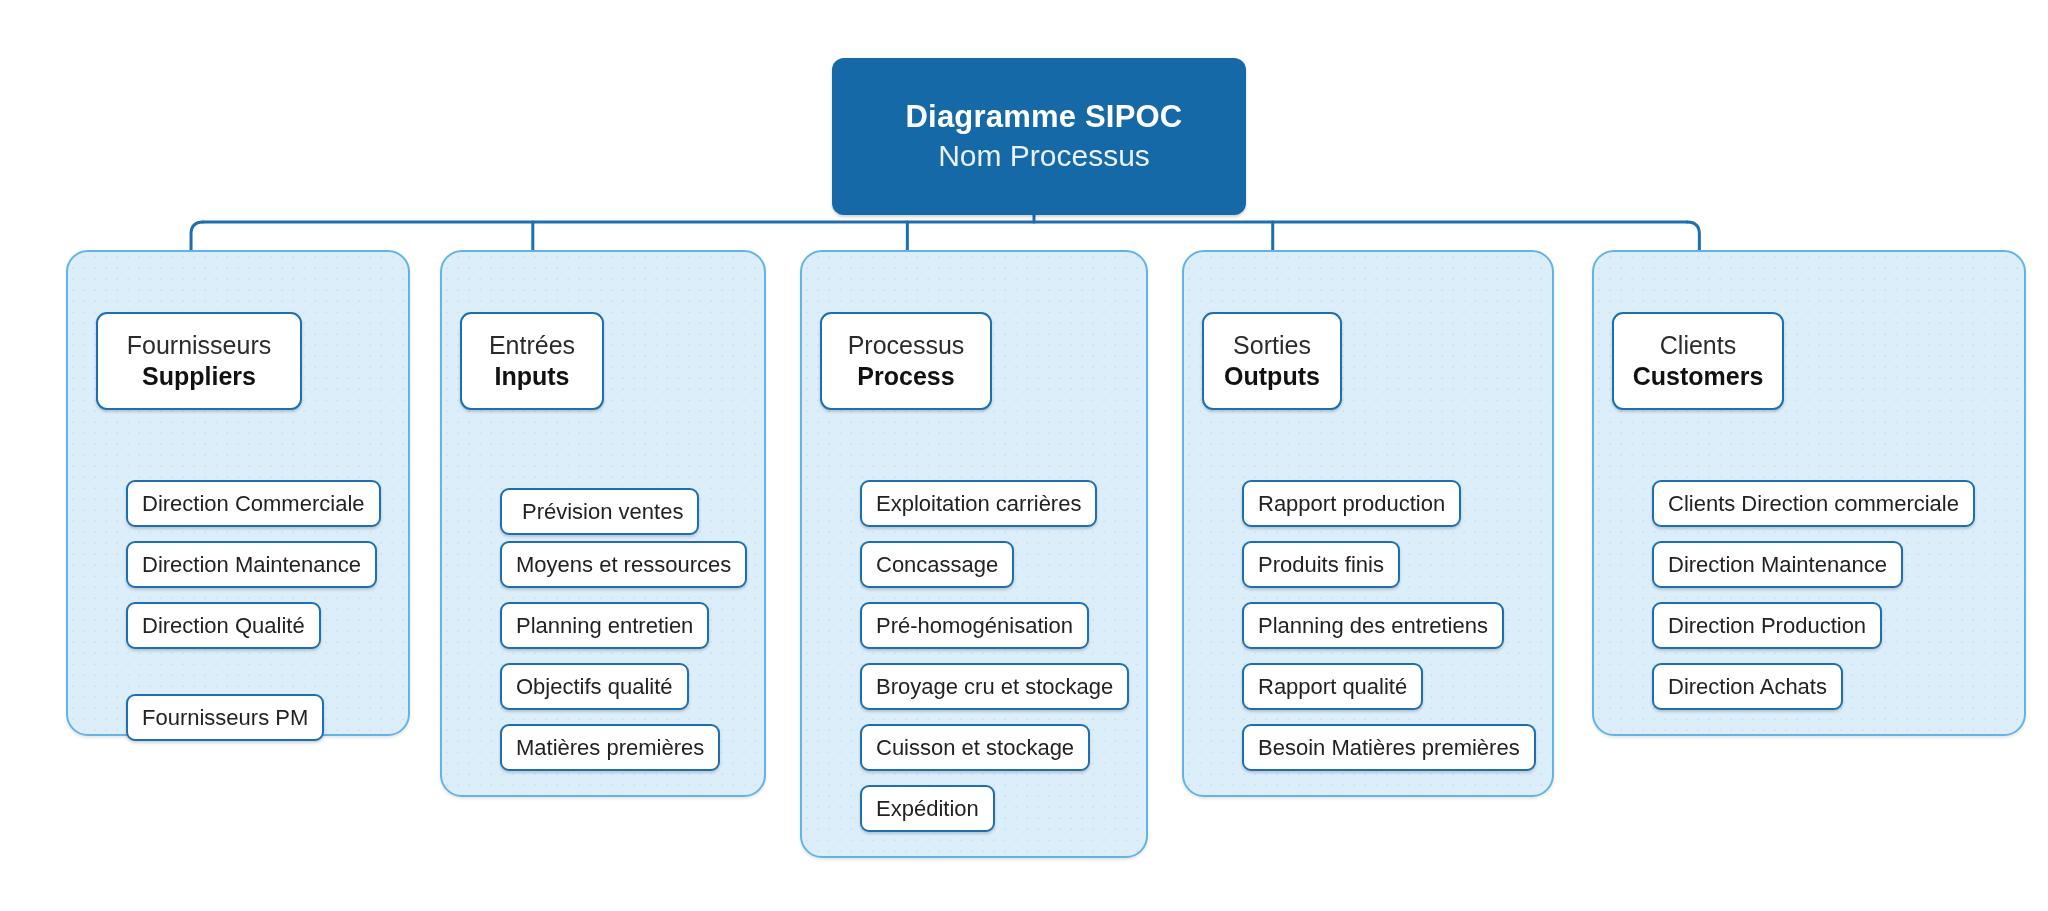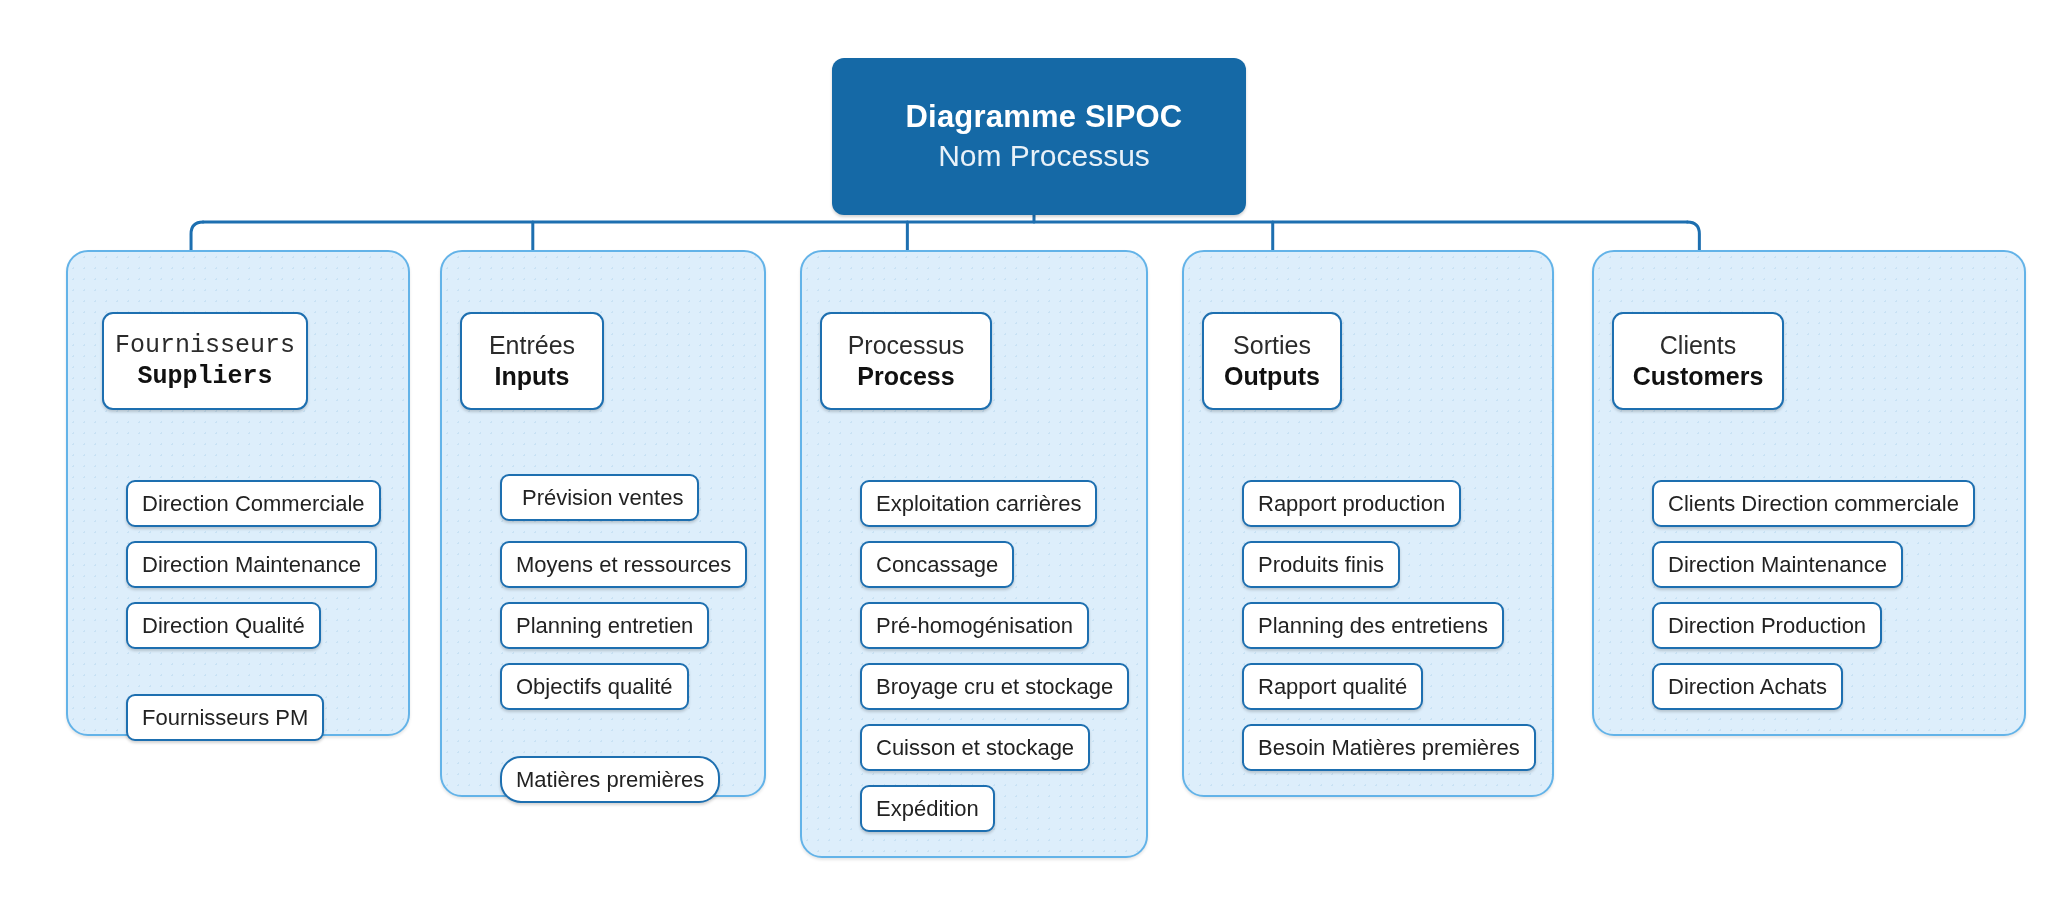--- a/index.html
+++ b/index.html
@@ -122,7 +122,7 @@
 
   <div id="columns">
       <div class="panel" style="left: 66px; top: 250px; width: 340px; height: 482px;"></div>
-      <div class="head-box" style="left: 102px; top: 312px; width: 202px; height: 94px; font-family: Liberation Mono, monospace;">
+      <div class="head-box" style="left: 96px; top: 312px; width: 202px; height: 94px;">
         <div class="head-fr">Fournisseurs</div>
         <div class="head-en">Suppliers</div>
       </div>

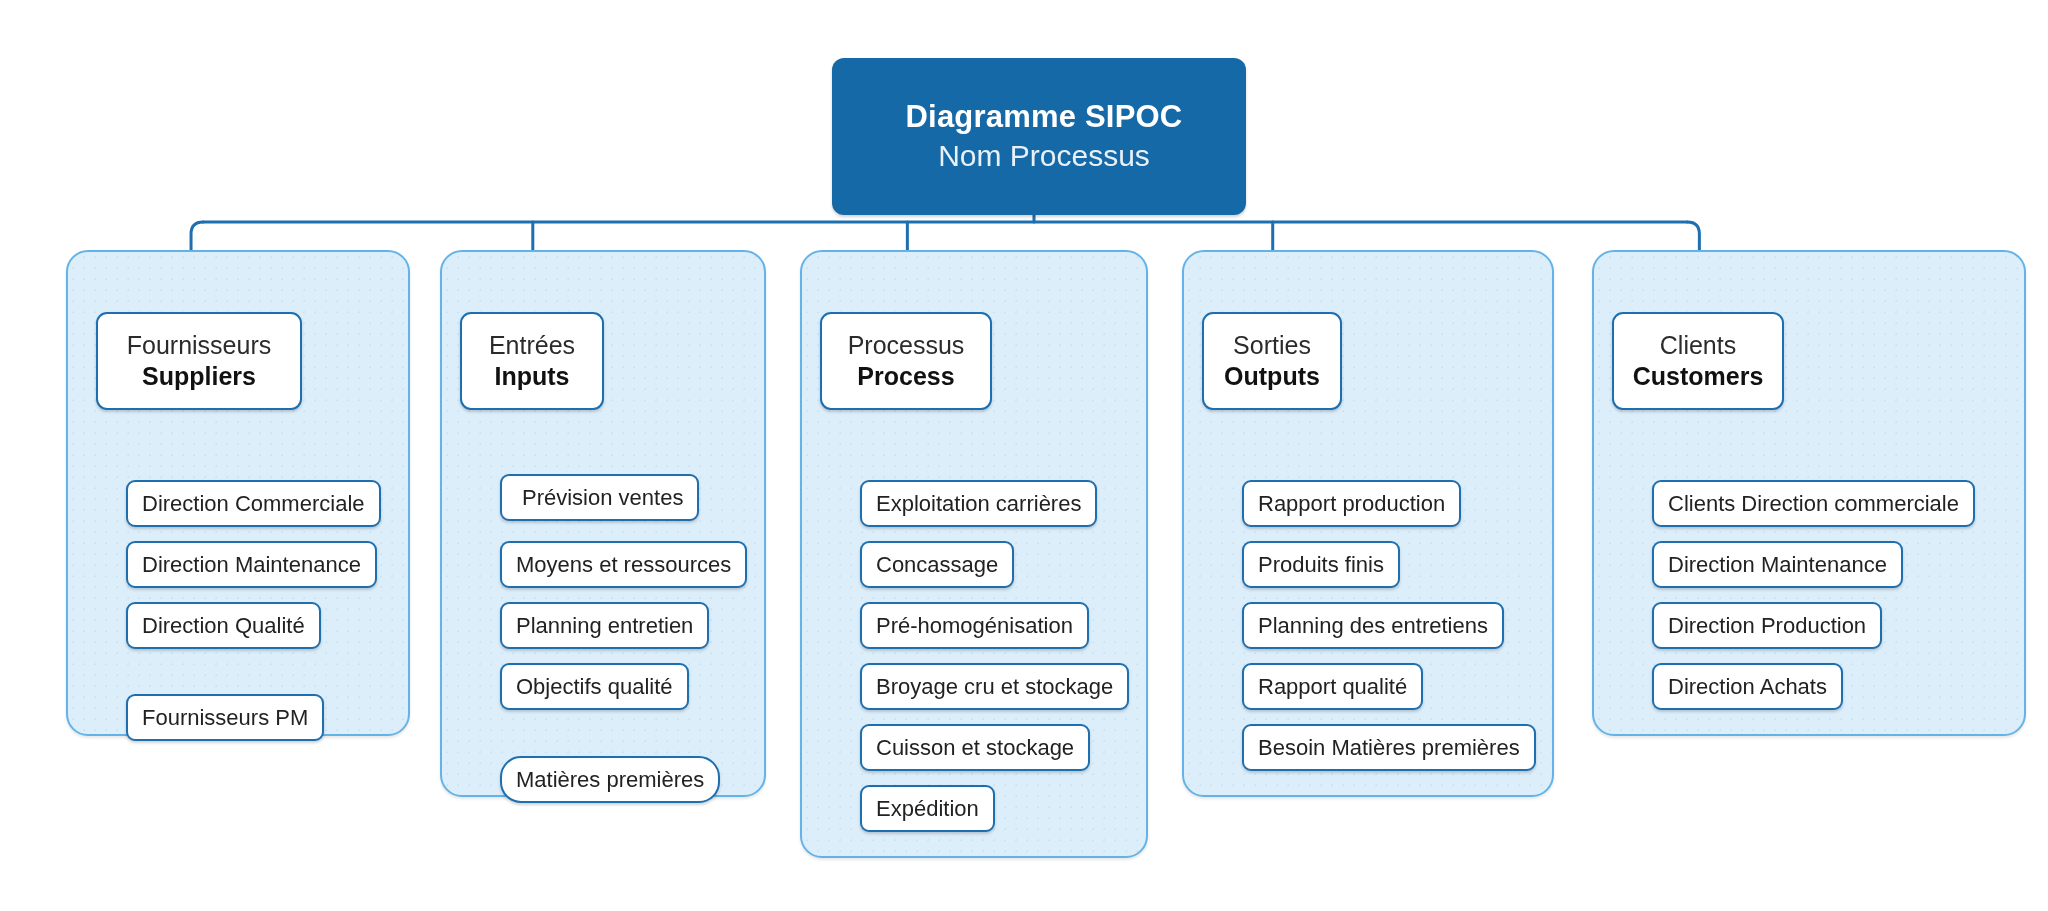--- a/index.html
+++ b/index.html
@@ -135,7 +135,7 @@
         <div class="head-fr">Entrées</div>
         <div class="head-en">Inputs</div>
       </div>
-      <div class="chip" style="left: 500px; top: 474px; padding-left: 20px;">Prévision ventes</div>
+      <div class="chip" style="left: 500px; top: 488px; padding-left: 20px;">Prévision ventes</div>
       <div class="chip" style="left: 500px; top: 541px;">Moyens et ressources</div>
       <div class="chip" style="left: 500px; top: 602px;">Planning entretien</div>
       <div class="chip" style="left: 500px; top: 663px;">Objectifs qualité</div>

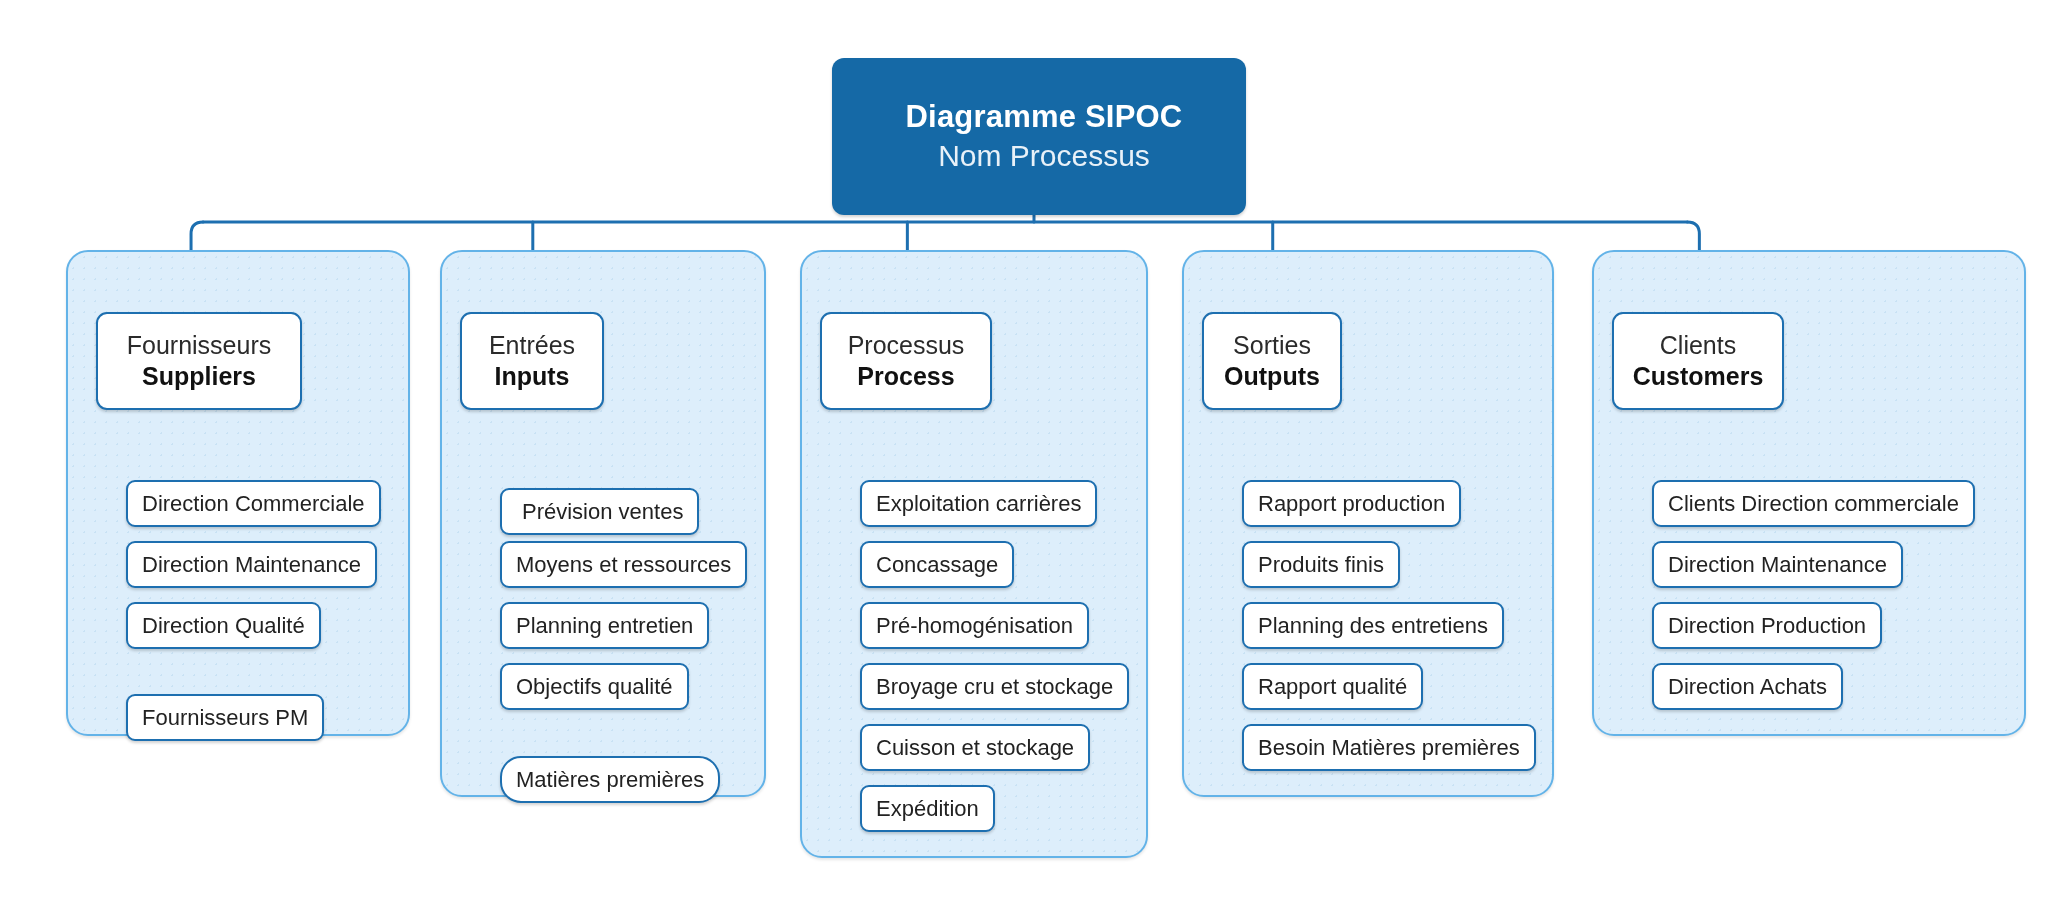--- a/index.html
+++ b/index.html
@@ -139,7 +139,7 @@
       <div class="chip" style="left: 500px; top: 541px;">Moyens et ressources</div>
       <div class="chip" style="left: 500px; top: 602px;">Planning entretien</div>
       <div class="chip" style="left: 500px; top: 663px;">Objectifs qualité</div>
-      <div class="chip" style="left: 500px; top: 756px; border-radius: 21px;">Matières premières</div>
+      <div class="chip" style="left: 500px; top: 724px;">Matières premières</div>
       <div class="panel" style="left: 800px; top: 250px; width: 344px; height: 604px;"></div>
       <div class="head-box" style="left: 820px; top: 312px; width: 168px; height: 94px;">
         <div class="head-fr">Processus</div>

